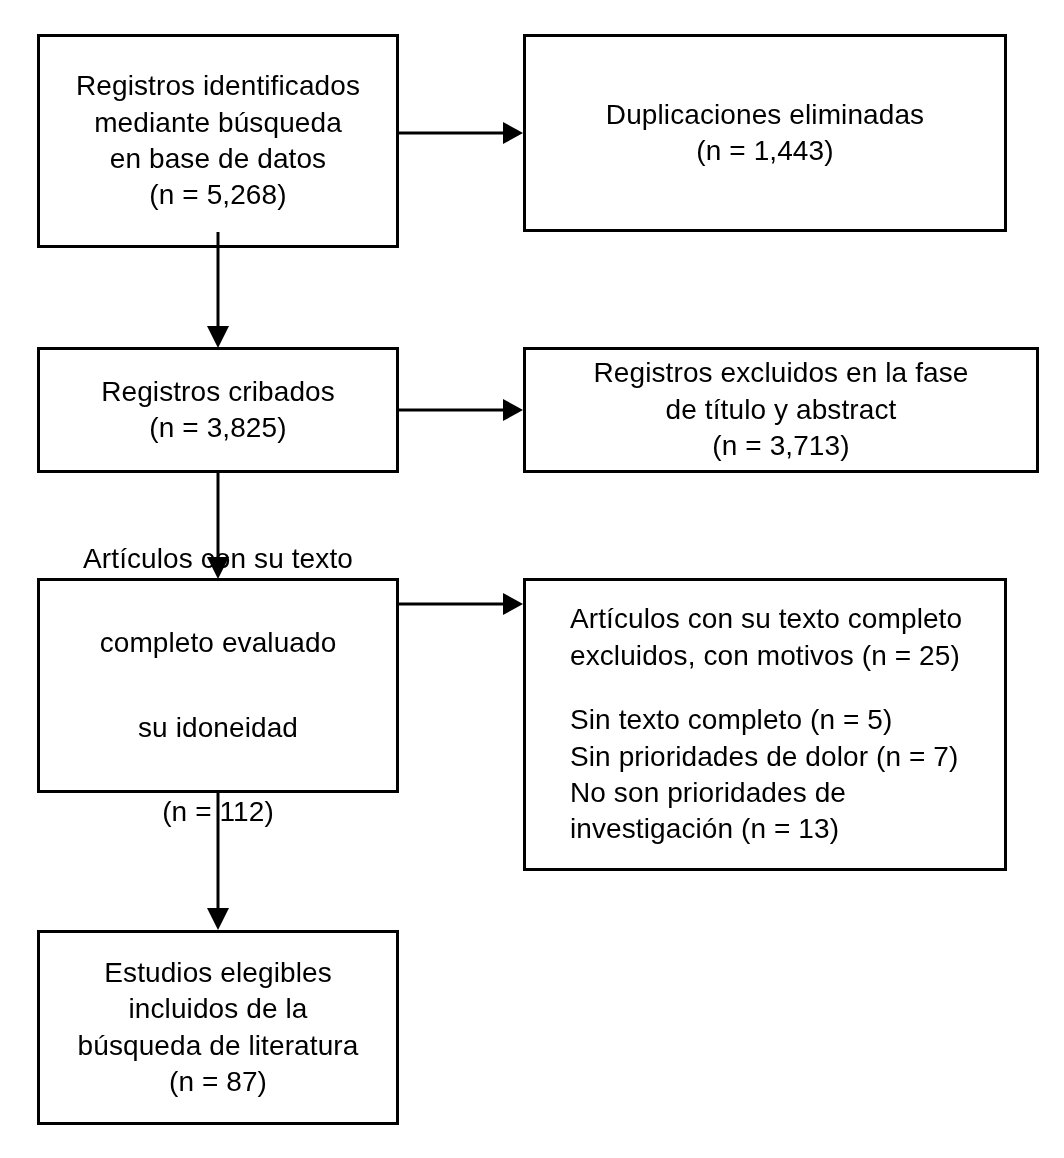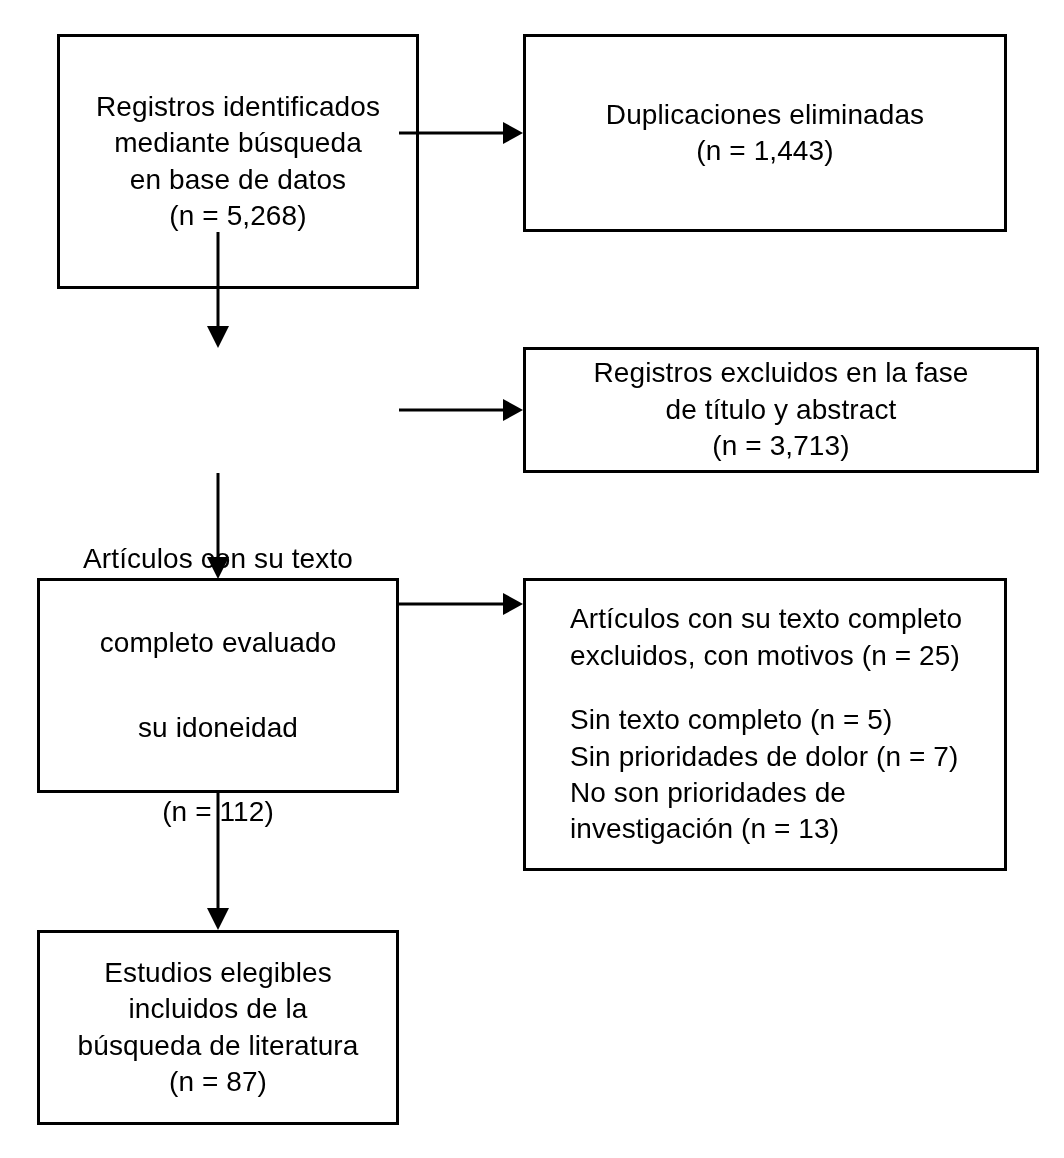--- a/index.html
+++ b/index.html
@@ -48,7 +48,7 @@
   }
 
   
-  #box-identified { left: 37px;  top: 34px;  width: 362px; height: 255px; margin-left: 20px; }
+  #box-identified { left: 37px;  top: 34px;  width: 362px; height: 214px; }
   #box-duplicates { left: 523px; top: 34px;  width: 484px; height: 198px; }
   #box-screened   { left: 37px;  top: 347px; width: 362px; height: 126px; }
   #box-excluded-ta{ left: 523px; top: 347px; width: 516px; height: 126px; }

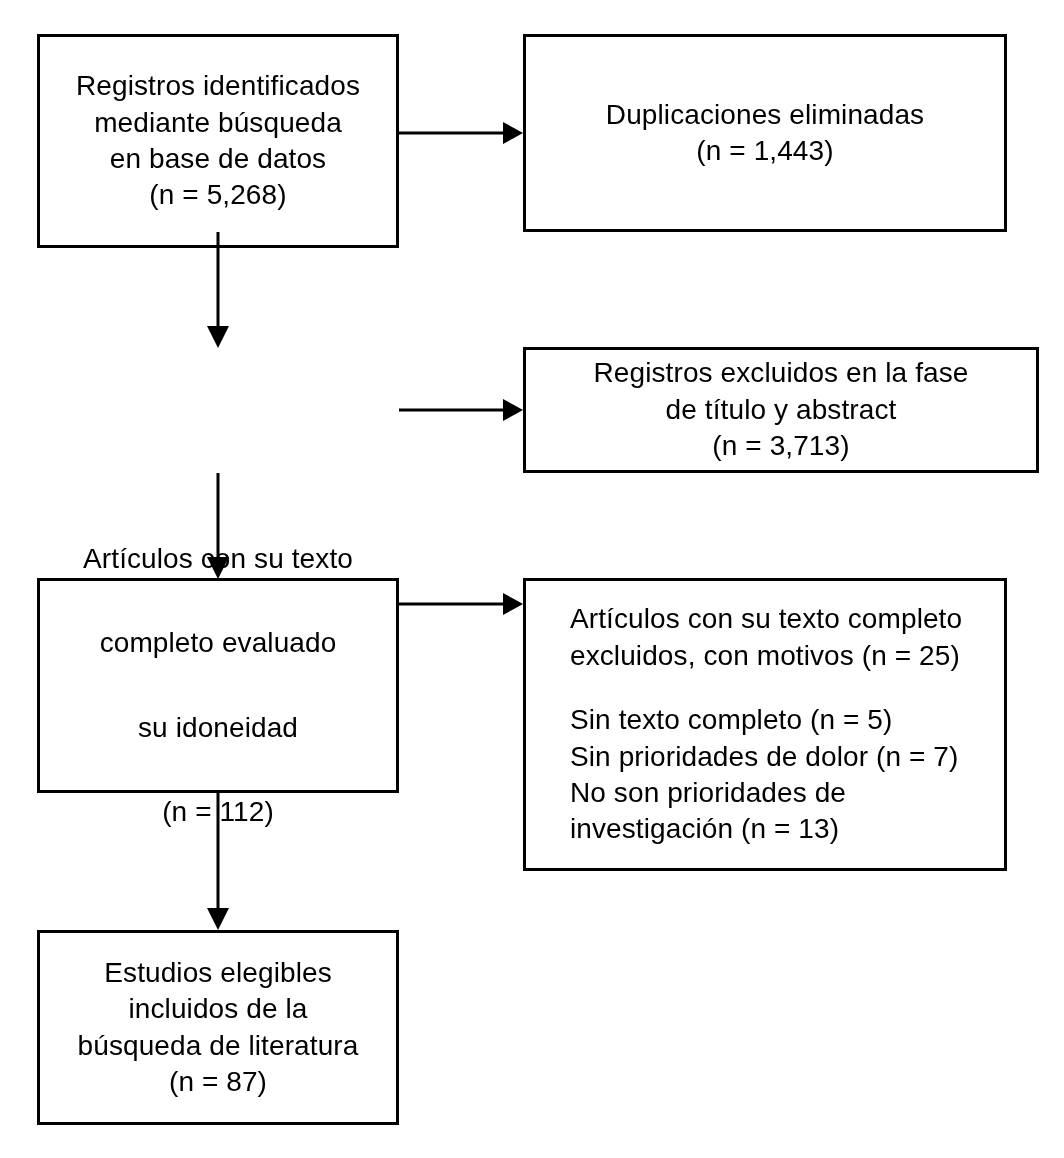--- a/index.html
+++ b/index.html
@@ -93,6 +93,10 @@
     </svg>
   </div>
 
+  <div class="flow-box center" id="box-screened">
+    <span class="box-line">Registros cribados</span>
+    <span class="box-line">(n = 3,825)</span>
+  </div>
 
   <div class="flow-box center" id="box-excluded-ta">
     <span class="box-line">Registros excluidos en la fase</span>

